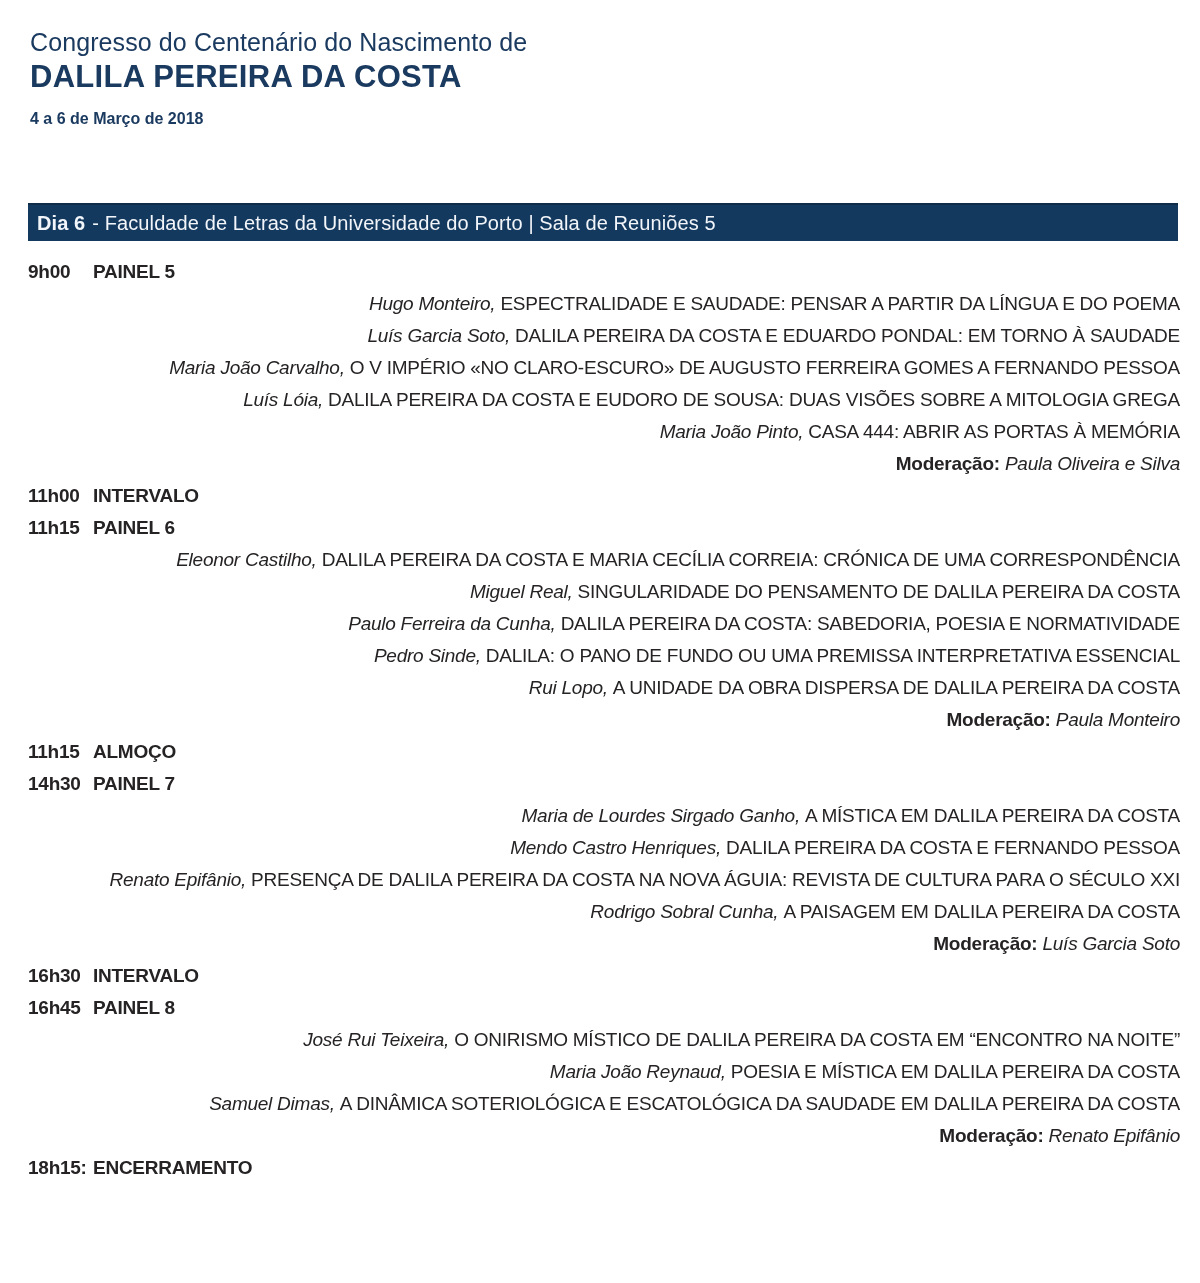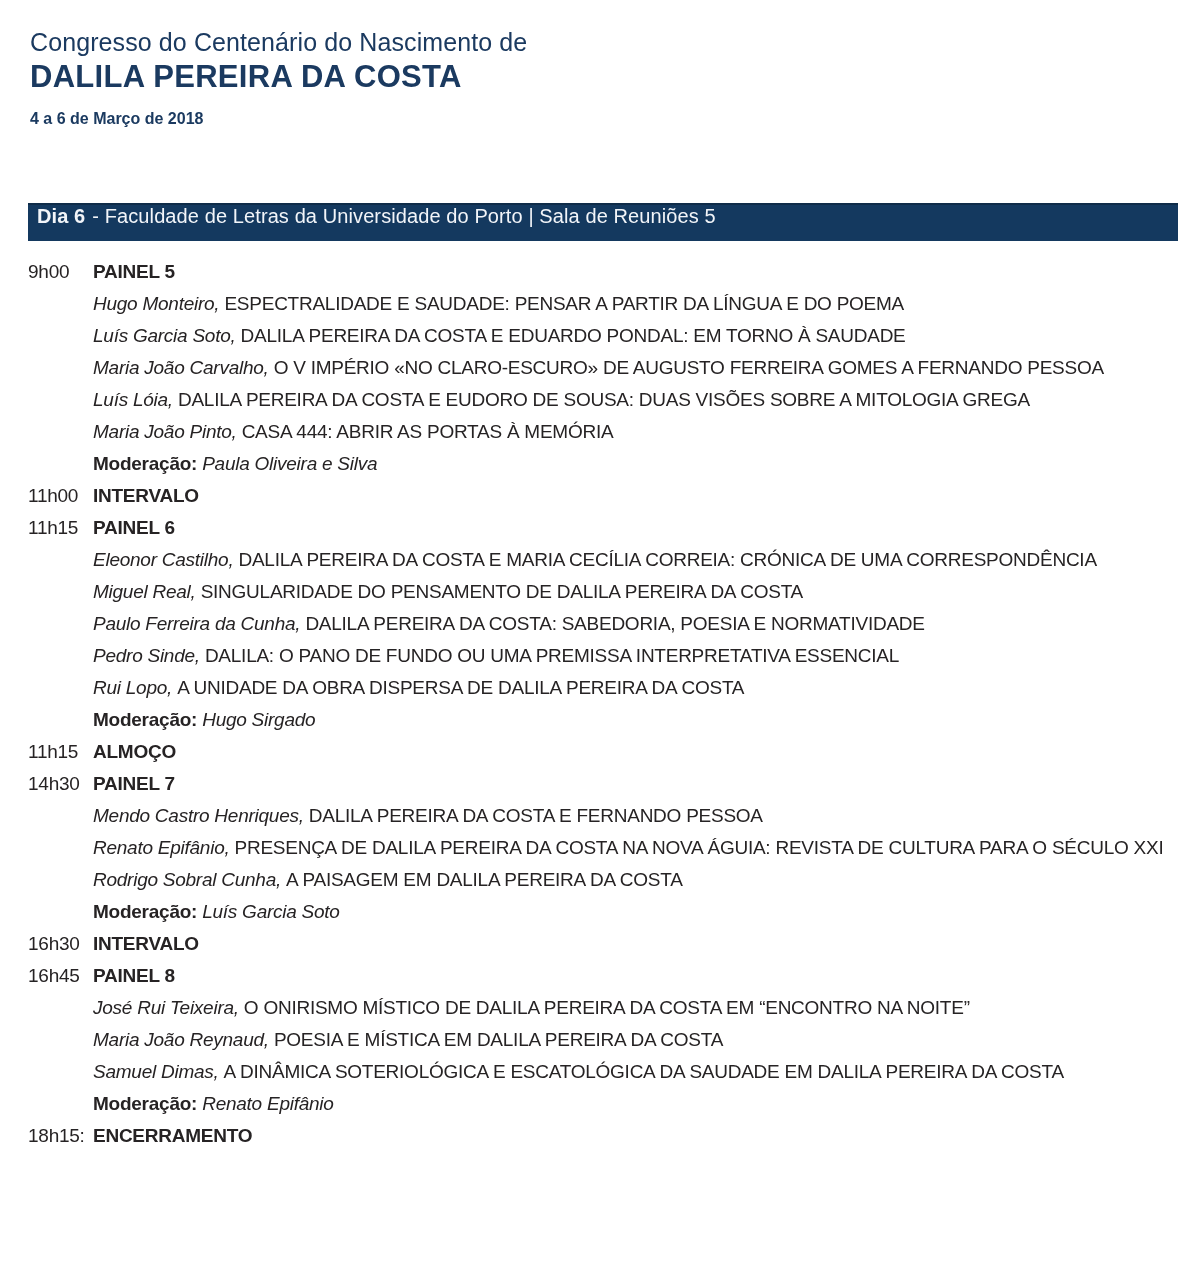--- a/index.html
+++ b/index.html
@@ -46,6 +46,7 @@
     border-top: 2px solid #0f2c49;
     color: var(--bar_text, #f2f5f9);
     display: flex;
+    align-items: center;
     padding-left: 9px;
     font-size: 20px;
     letter-spacing: 0.1px;

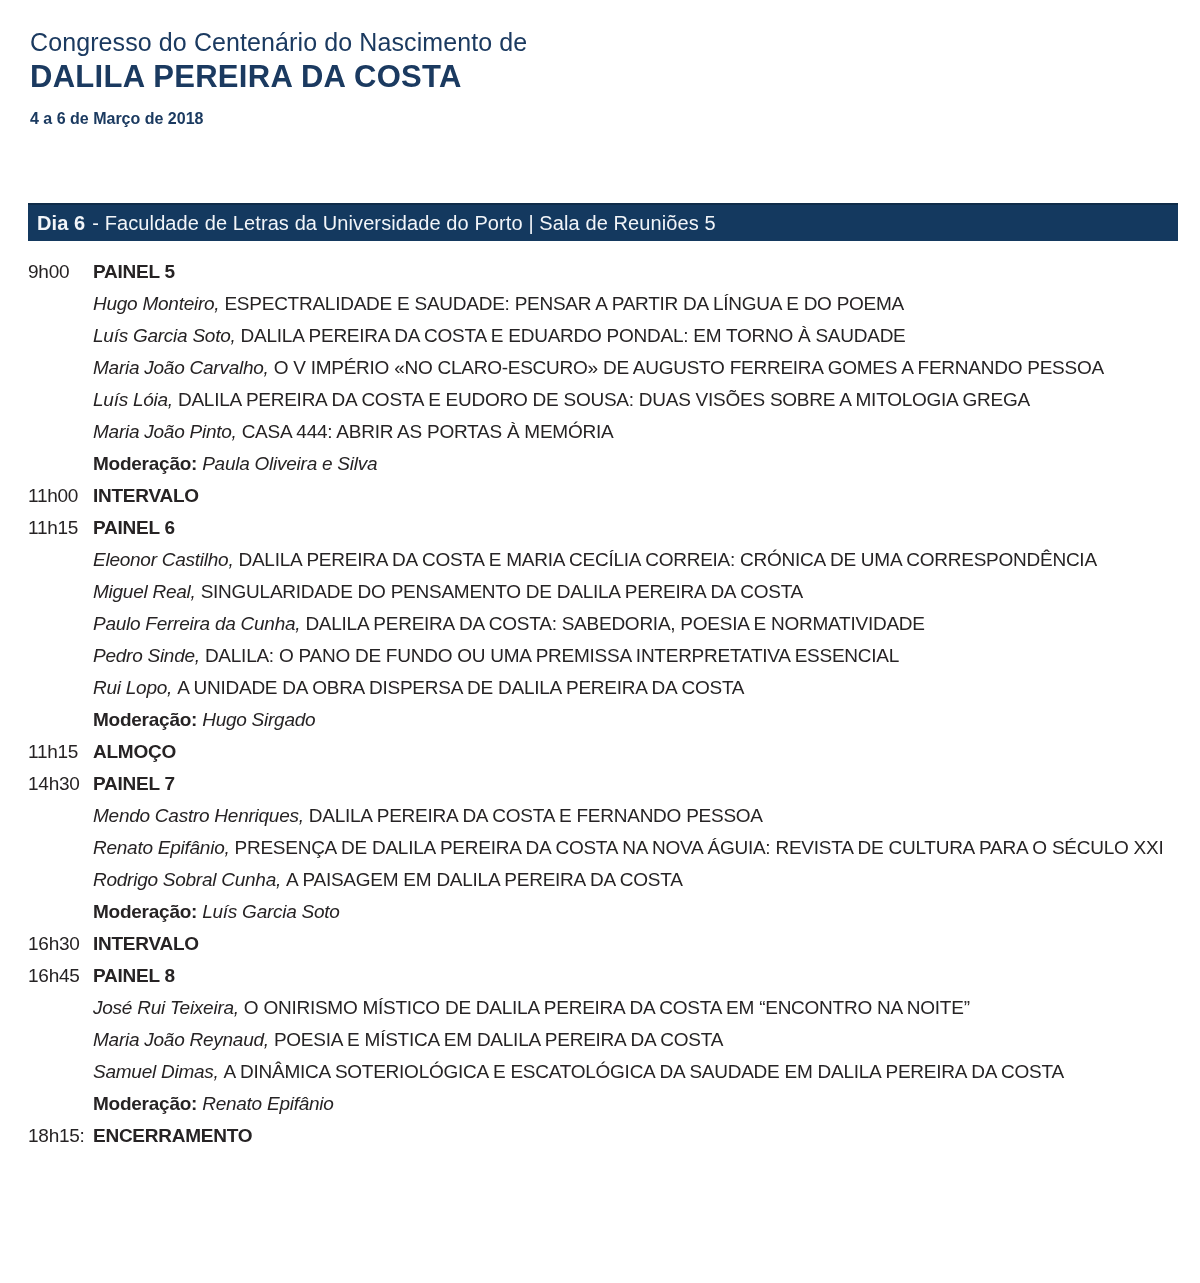--- a/index.html
+++ b/index.html
@@ -72,7 +72,7 @@
   .time {
     width: 65px;
     flex: none;
-    font-weight: normal;
+    font-weight: bold;
   }
   .stitle { font-weight: bold; }
   .talk {

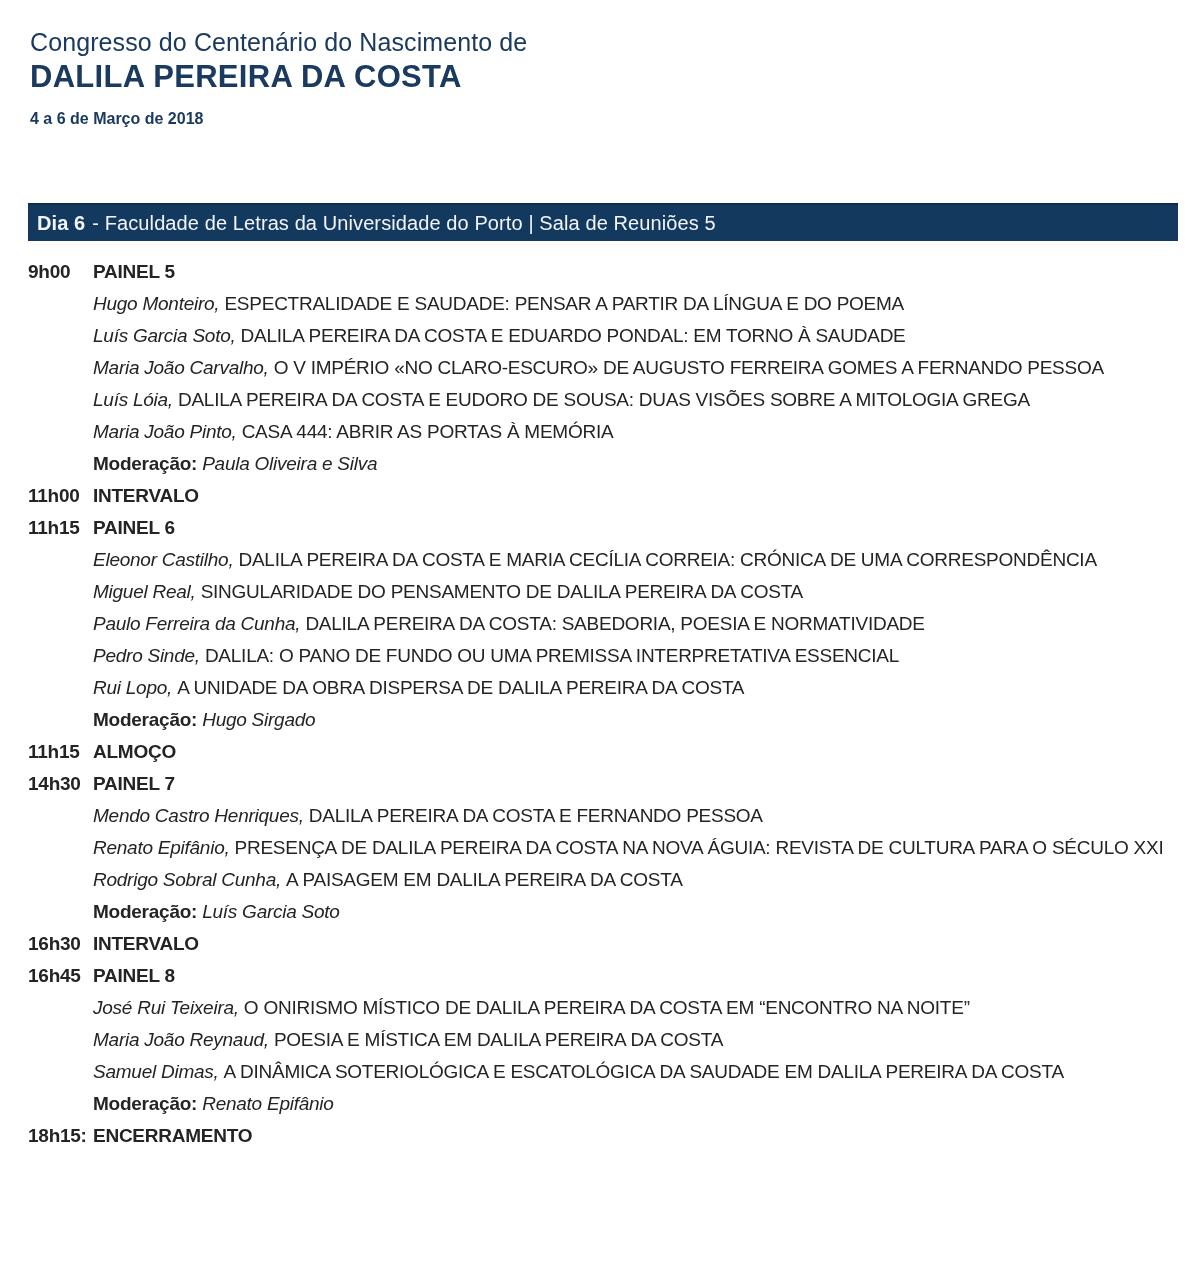--- a/index.html
+++ b/index.html
@@ -79,6 +79,7 @@
     margin-left: 65px;
     line-height: 28px;
     margin-bottom: 4px;
+    text-align: right;
   }
   .speaker { font-style: italic; }
   .modlabel { font-weight: bold; }

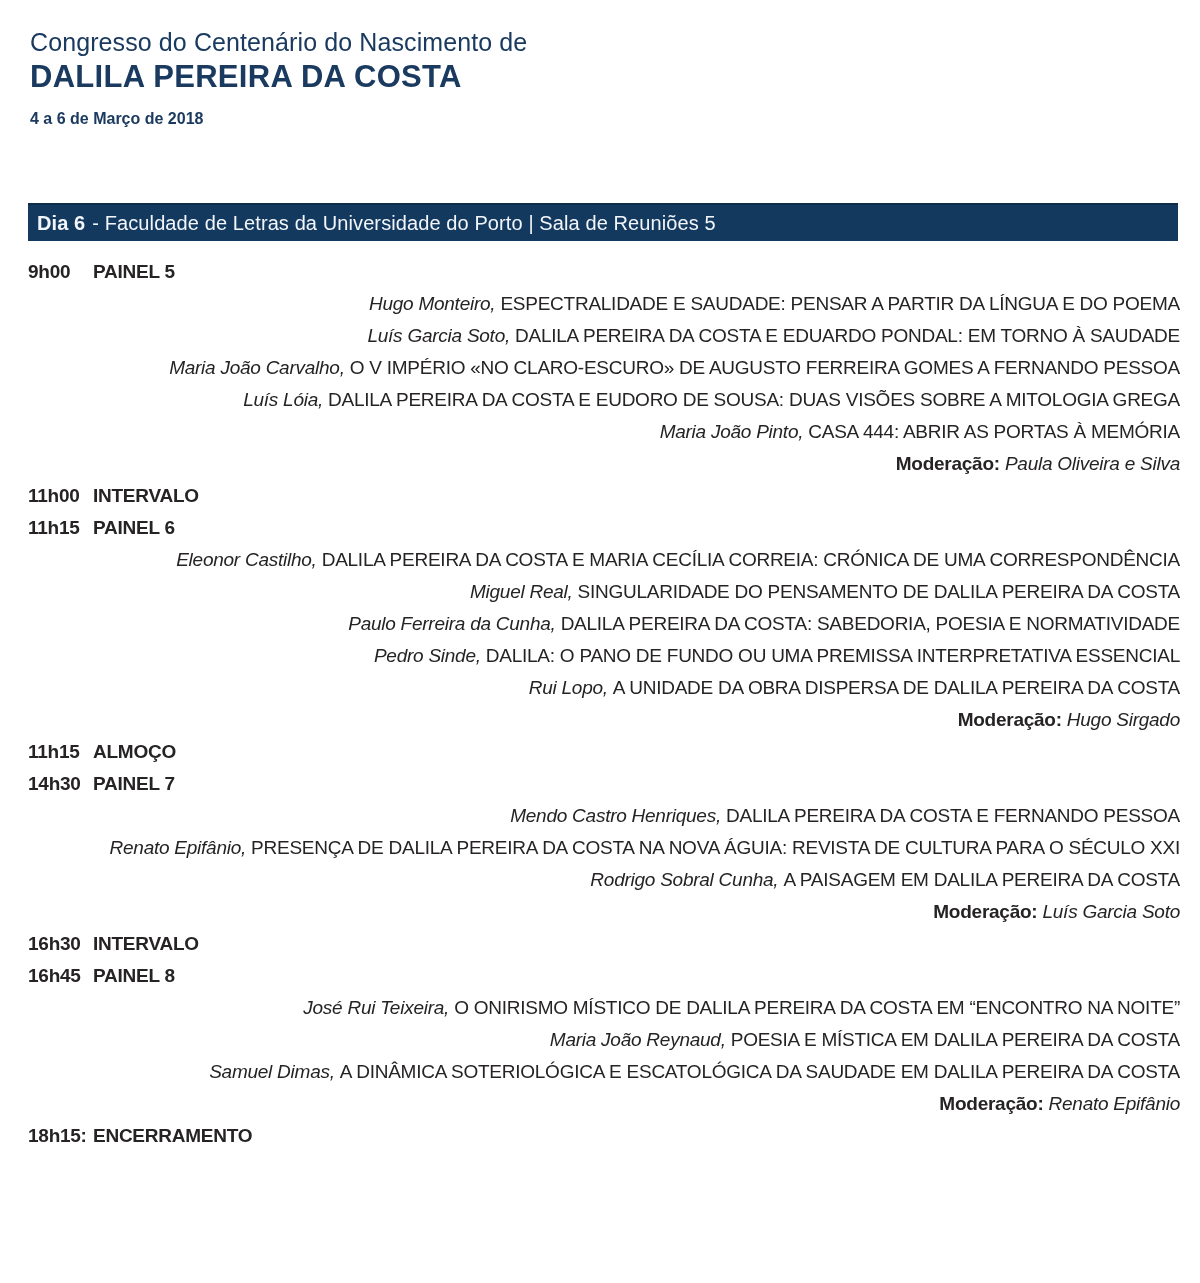--- a/index.html
+++ b/index.html
@@ -129,7 +129,7 @@
         <div class="talk"><span class="speaker">Paulo Ferreira da Cunha, </span><span class="ttl">DALILA PEREIRA DA COSTA: SABEDORIA, POESIA E NORMATIVIDADE</span></div>
         <div class="talk"><span class="speaker">Pedro Sinde, </span><span class="ttl">DALILA: O PANO DE FUNDO OU UMA PREMISSA INTERPRETATIVA ESSENCIAL</span></div>
         <div class="talk"><span class="speaker">Rui Lopo, </span><span class="ttl">A UNIDADE DA OBRA DISPERSA DE DALILA PEREIRA DA COSTA</span></div>
-        <div class="talk"><span class="modlabel">Moderação: </span><span class="speaker">Hugo Sirgado</span></div>
+        <div class="talk"><span class="modlabel">Moderação: </span><span class="speaker">Paula Monteiro</span></div>
       </div>
       <div class="session">
         <div class="srow">

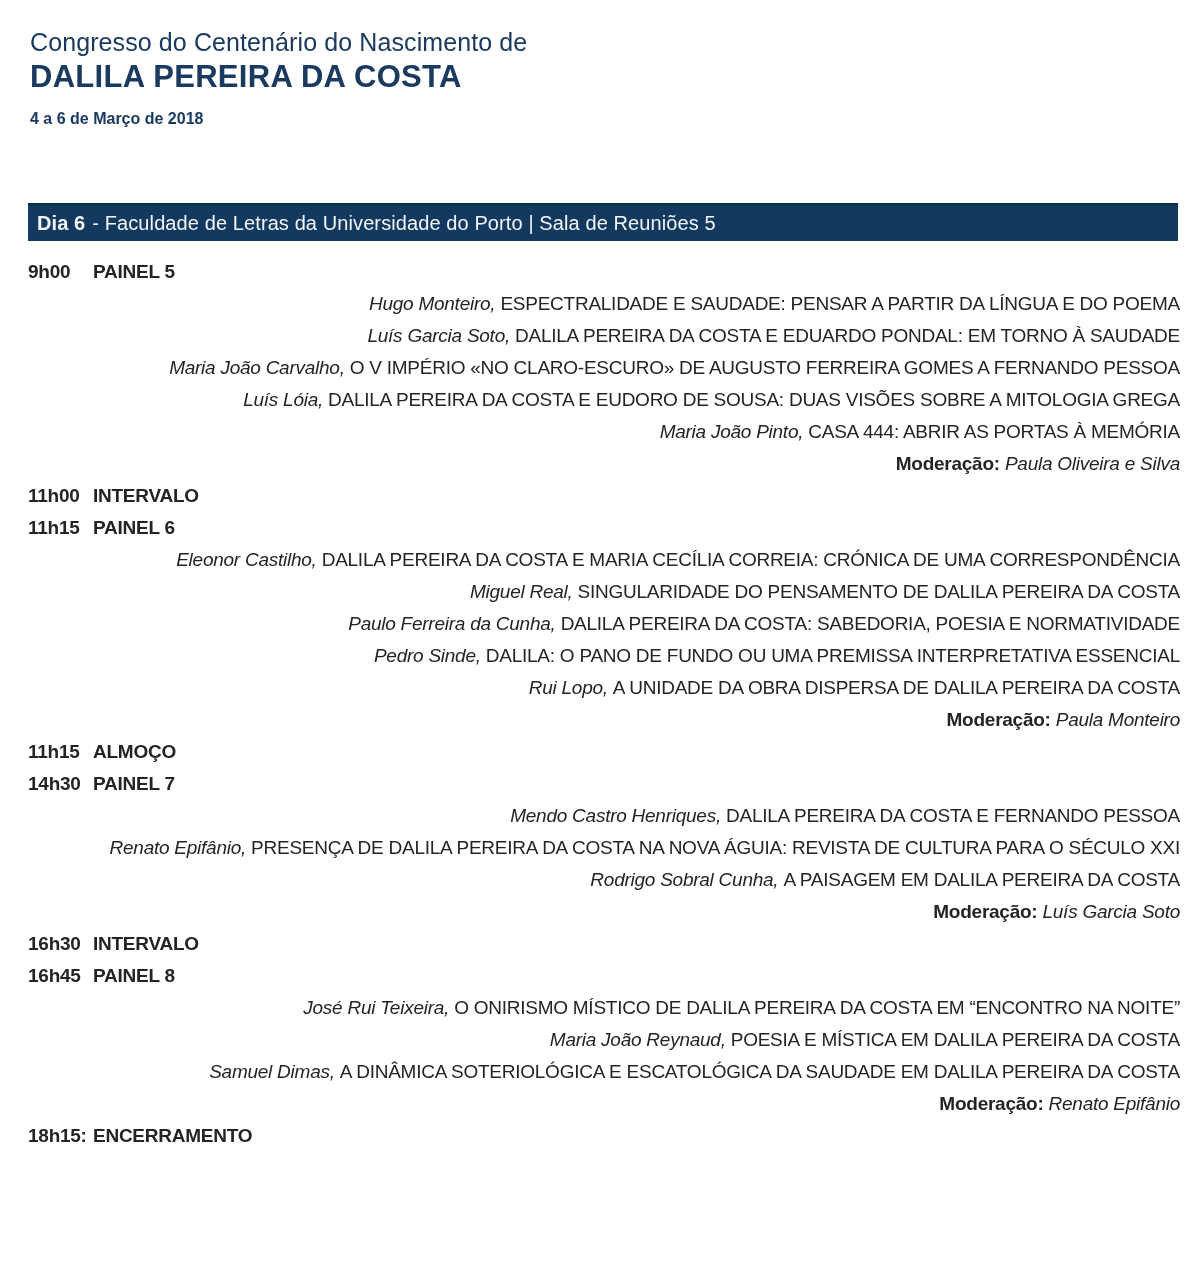--- a/index.html
+++ b/index.html
@@ -142,6 +142,7 @@
           <span class="time">14h30</span>
           <span class="stitle">PAINEL 7</span>
         </div>
+        <div class="talk"><span class="speaker">Maria de Lourdes Sirgado Ganho, </span><span class="ttl">A MÍSTICA EM DALILA PEREIRA DA COSTA</span></div>
         <div class="talk"><span class="speaker">Mendo Castro Henriques, </span><span class="ttl">DALILA PEREIRA DA COSTA E FERNANDO PESSOA</span></div>
         <div class="talk"><span class="speaker">Renato Epifânio, </span><span class="ttl">PRESENÇA DE DALILA PEREIRA DA COSTA NA NOVA ÁGUIA: REVISTA DE CULTURA PARA O SÉCULO XXI</span></div>
         <div class="talk"><span class="speaker">Rodrigo Sobral Cunha, </span><span class="ttl">A PAISAGEM EM DALILA PEREIRA DA COSTA</span></div>

